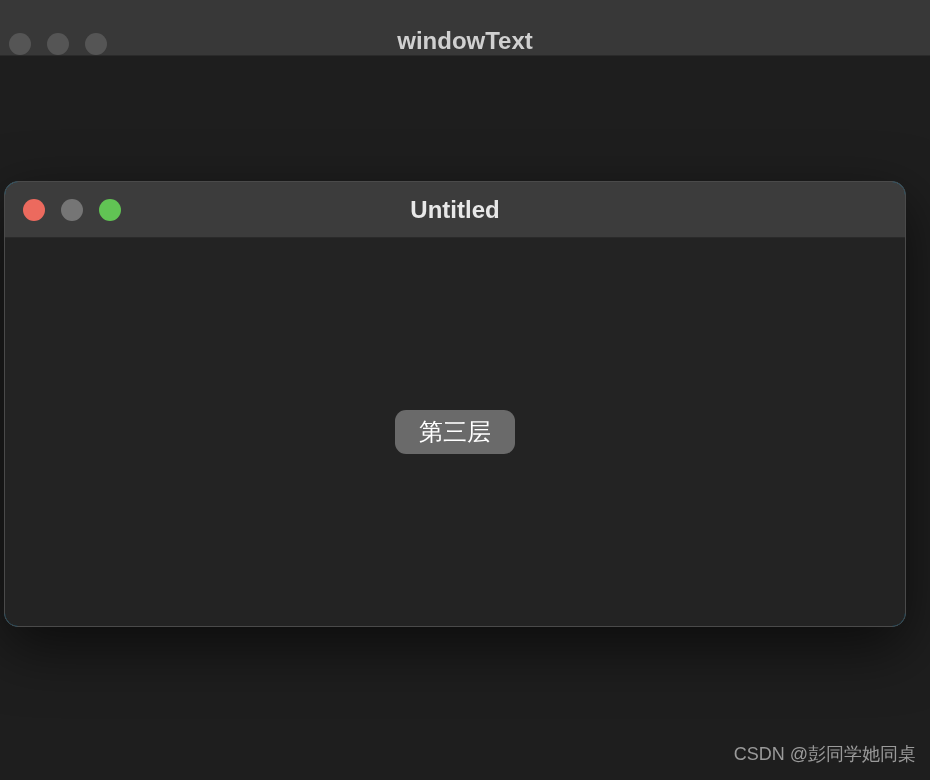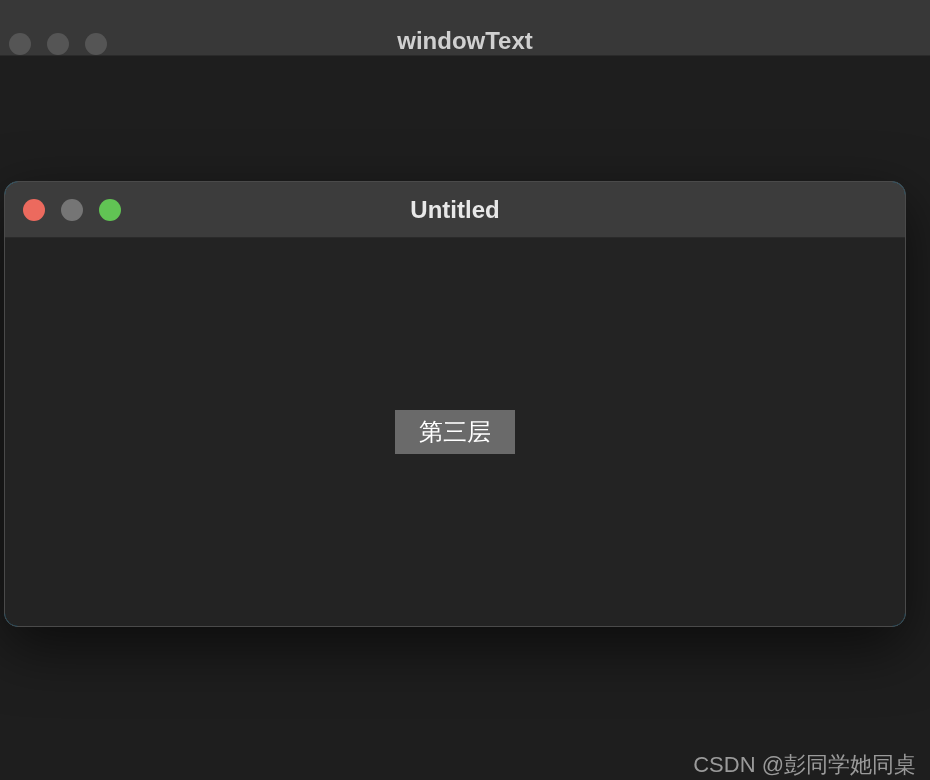--- a/index.html
+++ b/index.html
@@ -126,7 +126,7 @@
       background: #6a6a6a;
       color: #ffffff;
       border: none;
-      border-radius: 0;
+      border-radius: 11px;
       padding: 6px 24px;
       font-size: 24px;
       font-weight: 400;

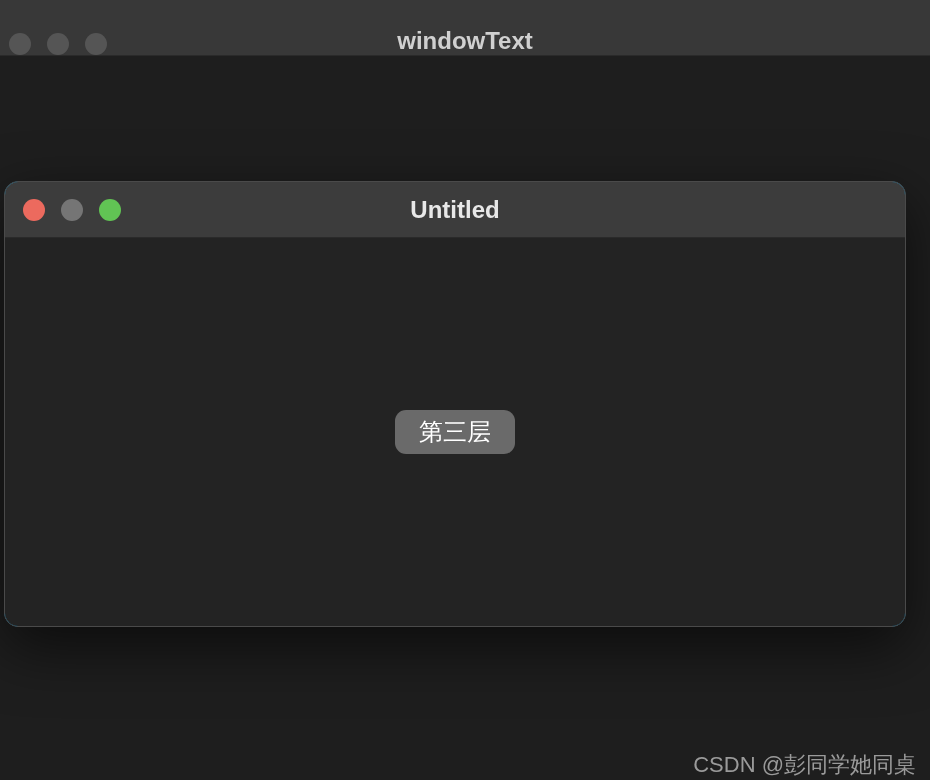--- a/index.html
+++ b/index.html
@@ -136,10 +136,10 @@
     
     .watermark {
       position: absolute;
-      bottom: 0;
+      bottom: 14px;
       right: 14px;
       color: #9a9a9a;
-      font-size: 22px;
+      font-size: 18px;
       font-weight: 400;
     }
   </style>

